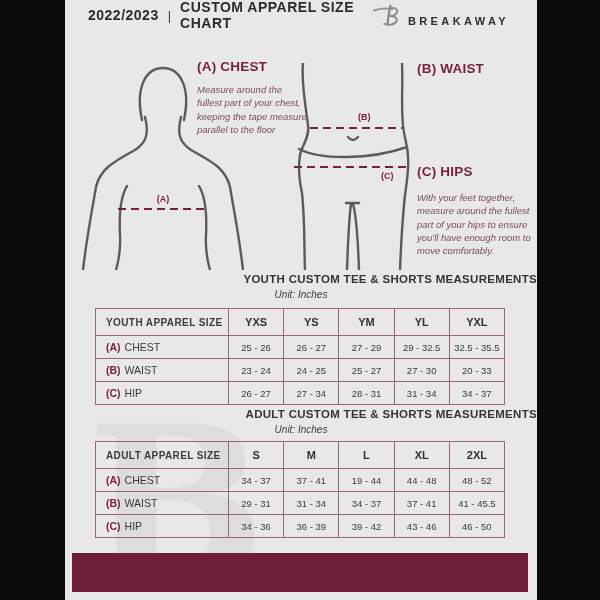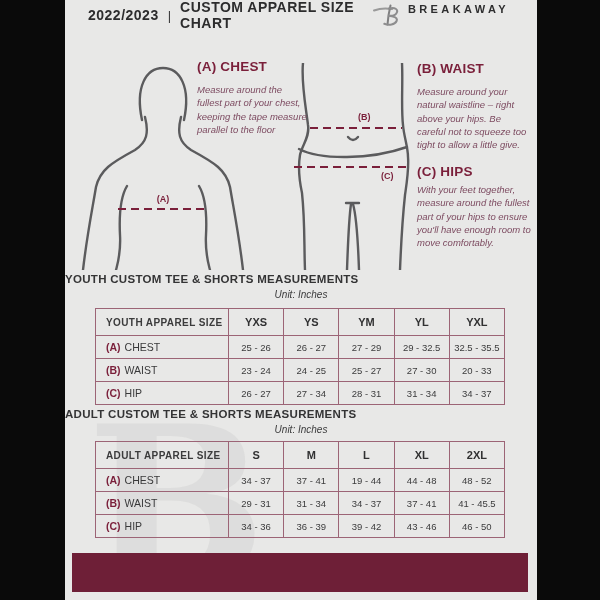--- a/index.html
+++ b/index.html
@@ -18,7 +18,7 @@
   .title-wrap{display:flex;align-items:center;gap:9px;color:#2c2c2d;}
   .title-part{font-weight:700;font-size:14px;letter-spacing:.5px;}
   .sep{font-size:13px;font-weight:400;color:#3a3a3b;}
-  .brand-wrap{margin-left:auto;display:flex;align-items:flex-start;gap:9px;}
+  .brand-wrap{margin-left:auto;display:flex;align-items:flex-end;gap:9px;}
   .brand{font-weight:700;font-size:11px;letter-spacing:3.4px;color:#2e2e2f;}
   .logo svg{display:block;}
   

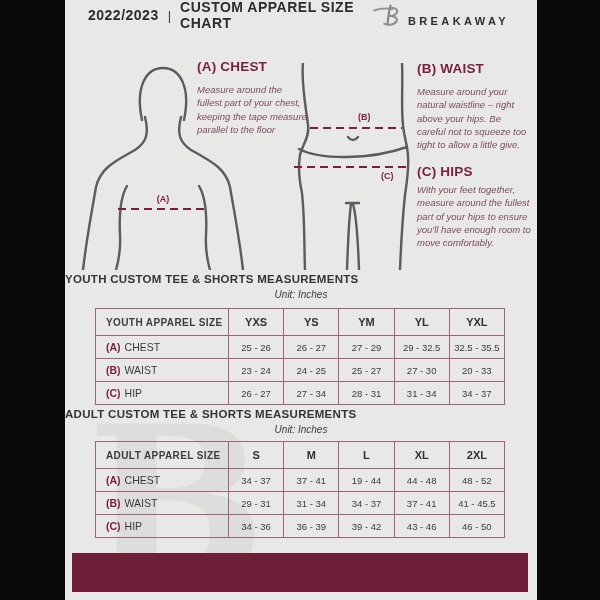--- a/index.html
+++ b/index.html
@@ -109,7 +109,6 @@
     <div class="m-head" id="chest-head">(A) CHEST</div>
     <div class="m-text" id="chest-text">Measure around the fullest part of your chest, keeping the tape measure parallel to the floor</div>
     <div class="m-head" id="waist-head">(B) WAIST</div>
-    <div class="m-text" id="waist-text">Measure around your natural waistline – right above your hips. Be careful not to squeeze too tight to allow a little give.</div>
     <div class="m-head" id="hips-head">(C) HIPS</div>
     <div class="m-text" id="hips-text">With your feet together, measure around the fullest part of your hips to ensure you'll have enough room to move comfortably.</div>
   </div>

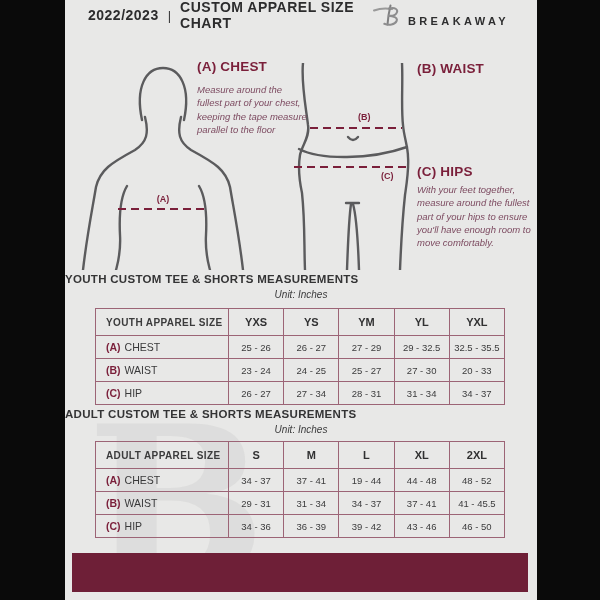--- a/index.html
+++ b/index.html
@@ -34,7 +34,7 @@
   #waist-head{left:352px;top:6px;}
   #waist-text{left:352px;top:30px;width:114px;}
   #hips-head{left:352px;top:109px;}
-  #hips-text{left:352px;top:128px;width:118px;}
+  #hips-text{left:352px;top:136px;width:118px;}
   #marker-a{left:53px;top:139px;width:90px;text-align:center;}
   #marker-b{left:293px;top:57px;}
   #marker-c{left:316px;top:116px;}

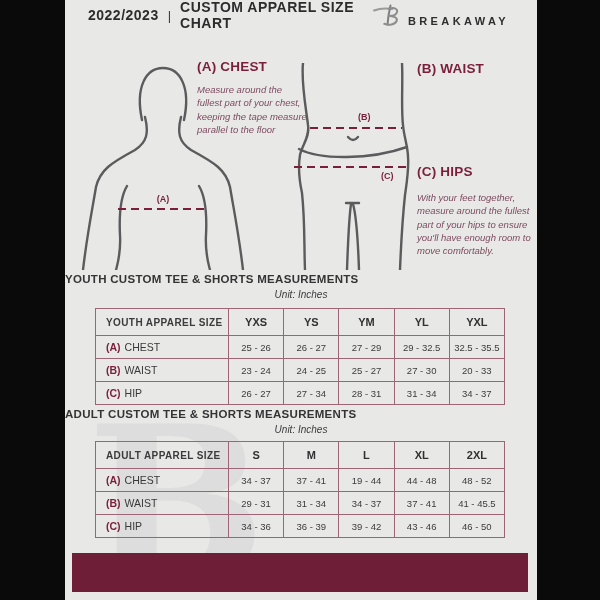--- a/index.html
+++ b/index.html
@@ -39,7 +39,7 @@
   #marker-b{left:293px;top:57px;}
   #marker-c{left:316px;top:116px;}
   
-  .tbl-title{position:absolute;left:0;width:472px;text-align:left;font-weight:700;font-size:11.5px;letter-spacing:.3px;color:#343435;}
+  .tbl-title{position:absolute;left:0;width:472px;text-align:right;font-weight:700;font-size:11.5px;letter-spacing:.3px;color:#343435;}
   .tbl-unit{position:absolute;left:0;width:472px;text-align:center;font-style:italic;font-size:10px;color:#3b3b3c;}
   #youth-title{top:273px;} #youth-unit{top:289px;}
   #adult-title{top:408px;} #adult-unit{top:424px;}

